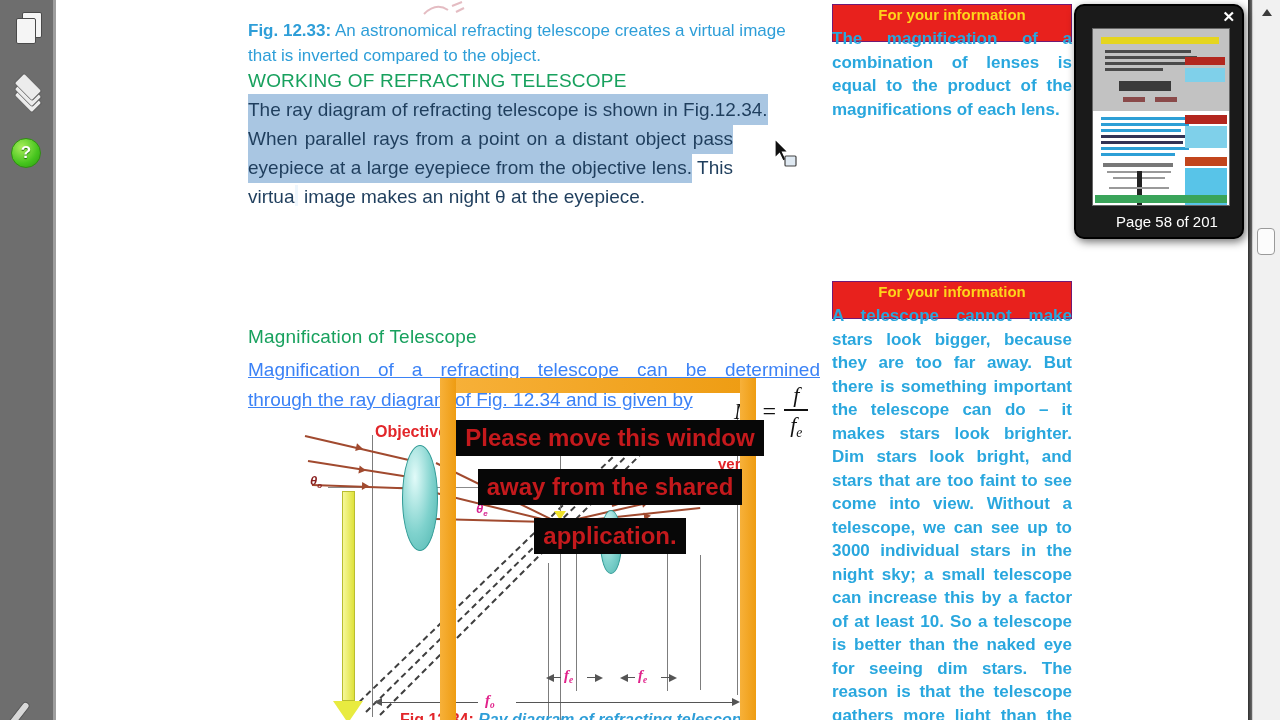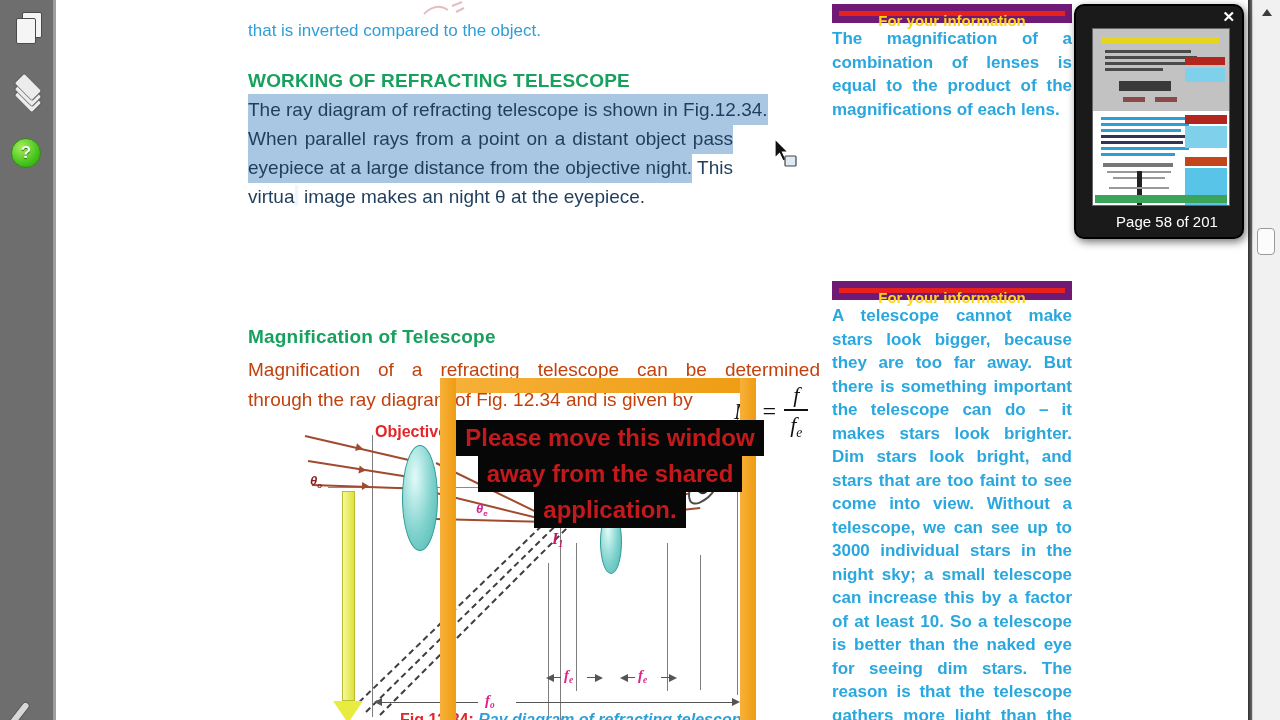--- a/index.html
+++ b/index.html
@@ -57,7 +57,7 @@
   #ovl-msg span { background:#070707; color:#c4191c; font-weight:bold; font-size:24px; line-height:30px; padding:3px 9px; }
 
   
-  .infohead { width:240px; height:19px; background:#e8211d; border:7px solid #701a75;
+  .infohead { width:240px; height:38px; background:#e8211d; border:1px solid #701a75;
     color:#fed41a; font-weight:bold; font-size:15px; text-align:center; line-height:19px; z-index:4; }
   .infobody { width:240px; font-size:17px; line-height:23.5px; color:#29a7de; font-weight:600;
     text-align:justify; z-index:4; }

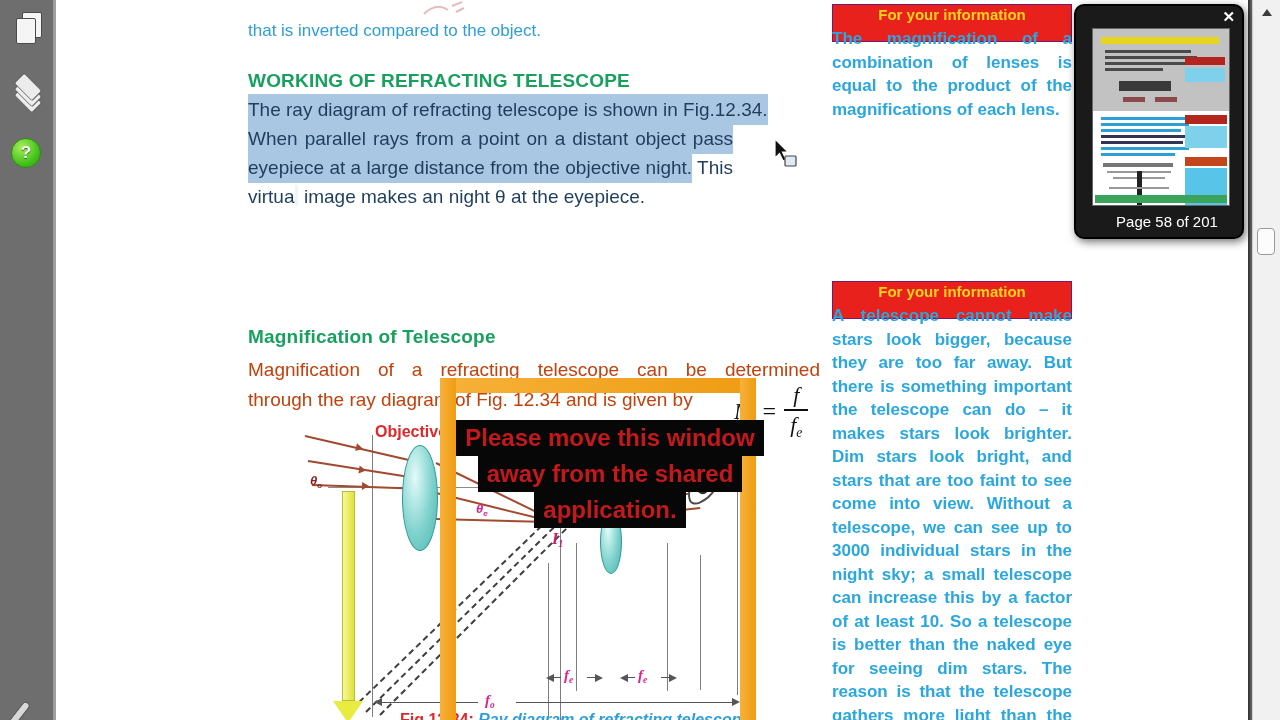--- a/index.html
+++ b/index.html
@@ -106,6 +106,8 @@
   </svg>
 
   <div class="abs figcap" style="left:248px;top:18px;">
+    <div><b>Fig. 12.33:</b>
+      <span>An astronomical refracting telescope creates a virtual image</span></div>
     <div>that is inverted compared to the object.</div>
   </div>
 

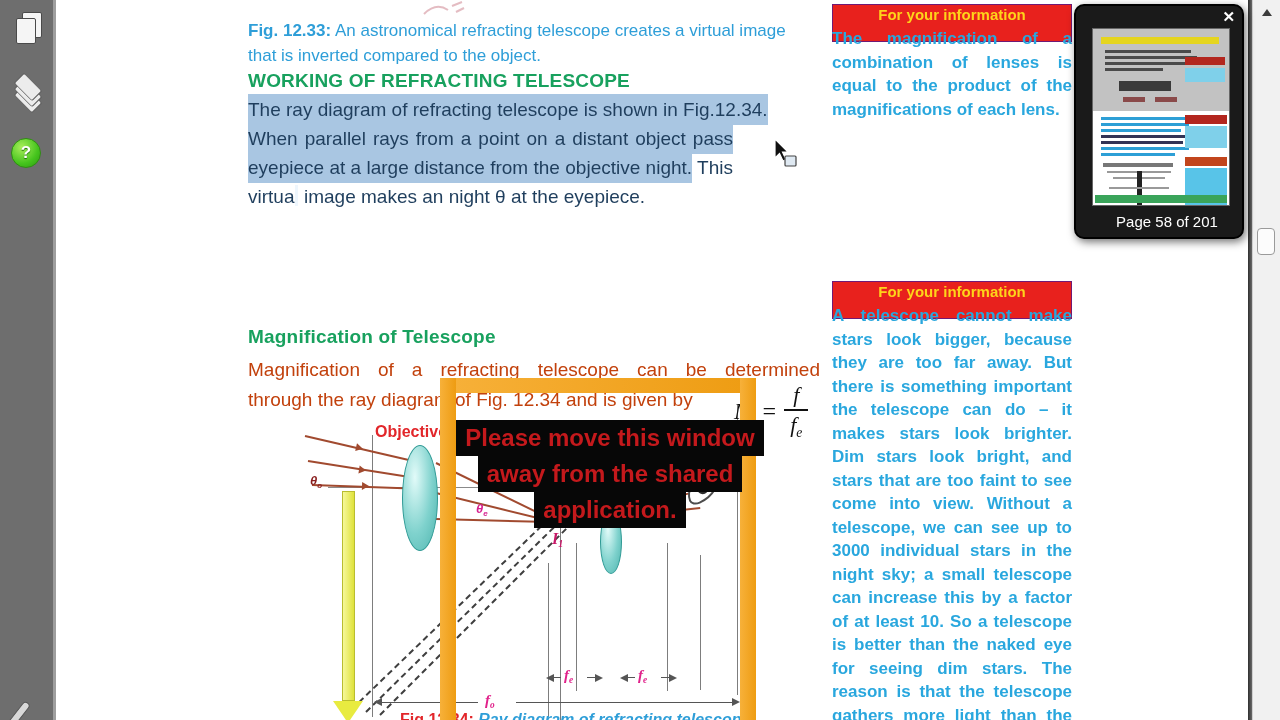--- a/index.html
+++ b/index.html
@@ -23,7 +23,7 @@
   
   .figcap { color:#2e9ed8; font-size:17px; line-height:25px; width:572px; }
   .figcap b { font-weight:bold; }
-  .ghead { color:#18a15e; font-weight:bold; font-size:19px; letter-spacing:0.2px; }
+  .ghead { color:#18a15e; font-weight:normal; font-size:19px; letter-spacing:0.2px; }
   .pline { width:485px; height:29px; font-size:19px; color:#1f3e5d; text-align:justify; text-align-last:justify; white-space:nowrap; }
   .pline.last { text-align-last:left; }
   .hl { background:#a9c6e2; padding:5px 0; }

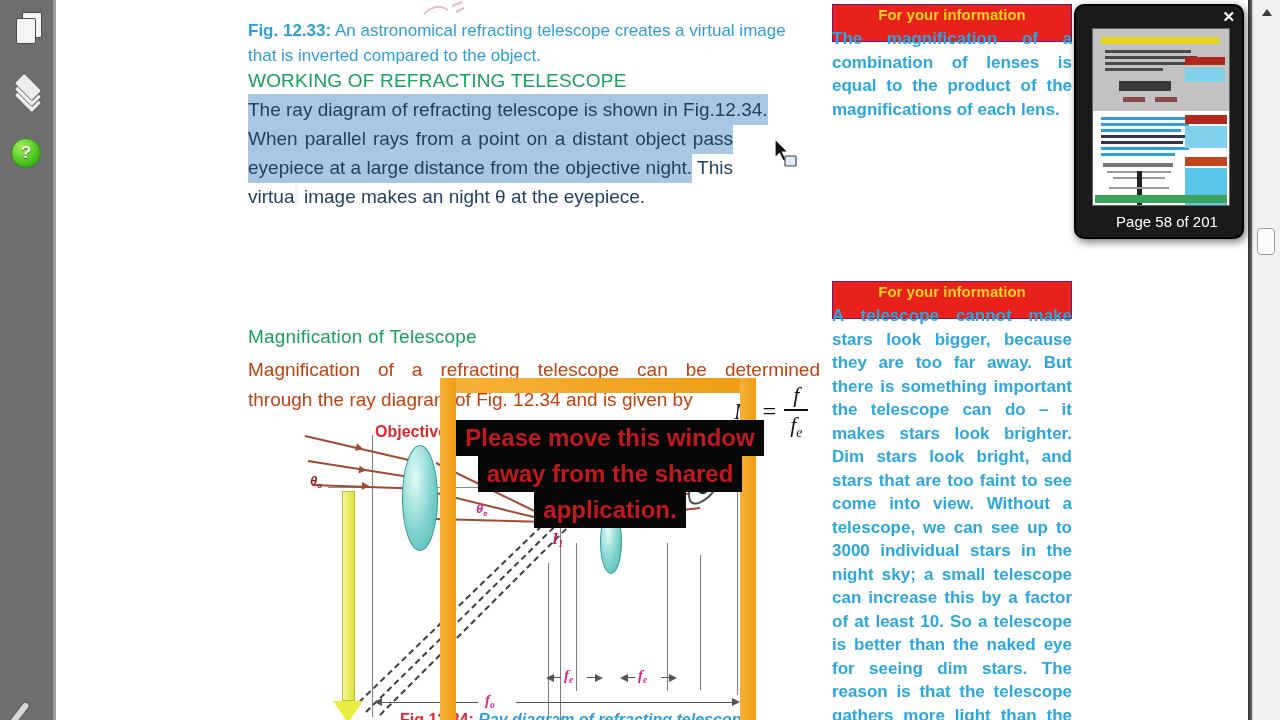--- a/index.html
+++ b/index.html
@@ -116,7 +116,7 @@
   <div class="abs" style="left:248px;top:99px;z-index:2;">
     <div class="pline"><span class="hl">The ray diagram of refracting telescope is shown in Fig.12.34.</span><span></span></div>
     <div class="pline"><span class="hl">When parallel rays from a point on a distant object pass</span><span></span></div>
-    <div class="pline"><span class="hl">eyepiece at a large distance from the objective night.</span><span> This</span></div>
+    <div class="pline"><span class="hl">eyepiece at a large eyepiece from the objective lens.</span><span> This</span></div>
     <div class="pline last"><span>virtual image makes an night θ at the eyepiece.</span></div>
   </div>
   <div id="text-caret" class="abs"></div>

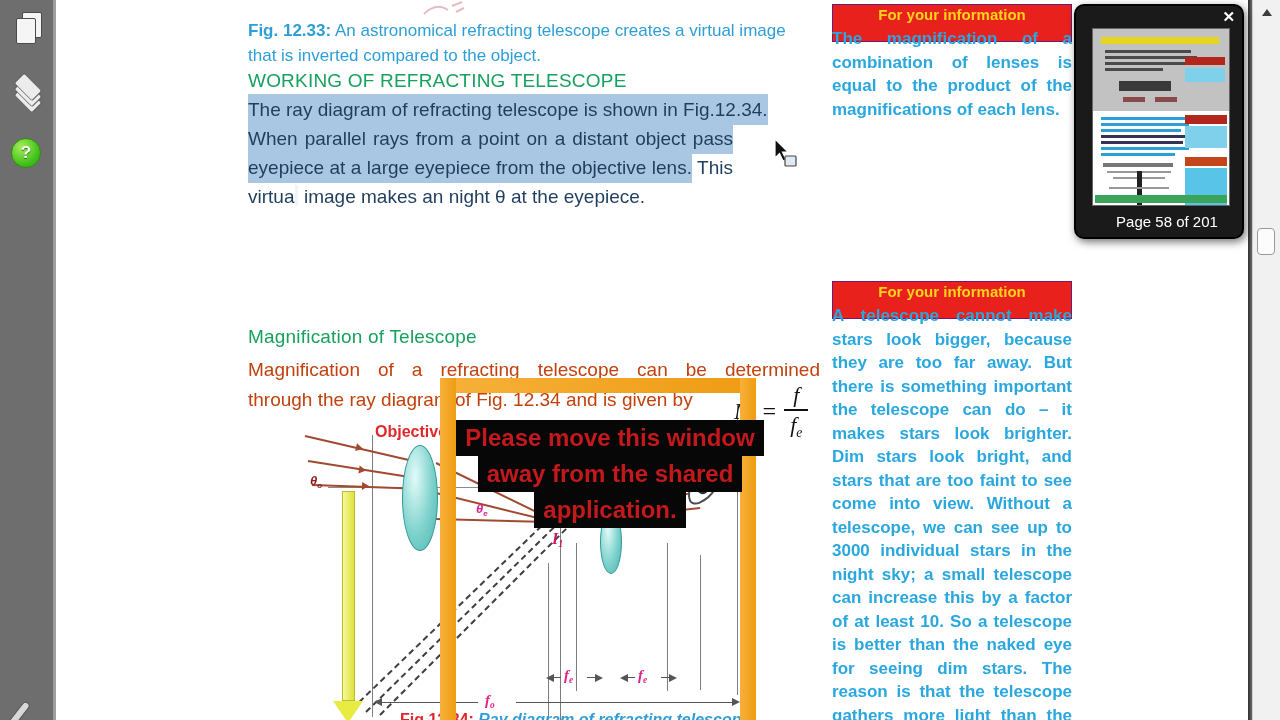--- a/index.html
+++ b/index.html
@@ -27,7 +27,7 @@
   .pline { width:485px; height:29px; font-size:19px; color:#1f3e5d; text-align:justify; text-align-last:justify; white-space:nowrap; }
   .pline.last { text-align-last:left; }
   .hl { background:#a9c6e2; padding:5px 0; }
-  .p2line { width:572px; height:30px; font-size:19px; color:#c2410c; text-align:justify; text-align-last:justify; white-space:nowrap; }
+  .p2line { width:572px; height:30px; font-size:19px; color:#3b82f6; text-align:justify; text-align-last:justify; white-space:nowrap;text-decoration:underline; }
   .p2line.last { text-align-last:left; }
 
   

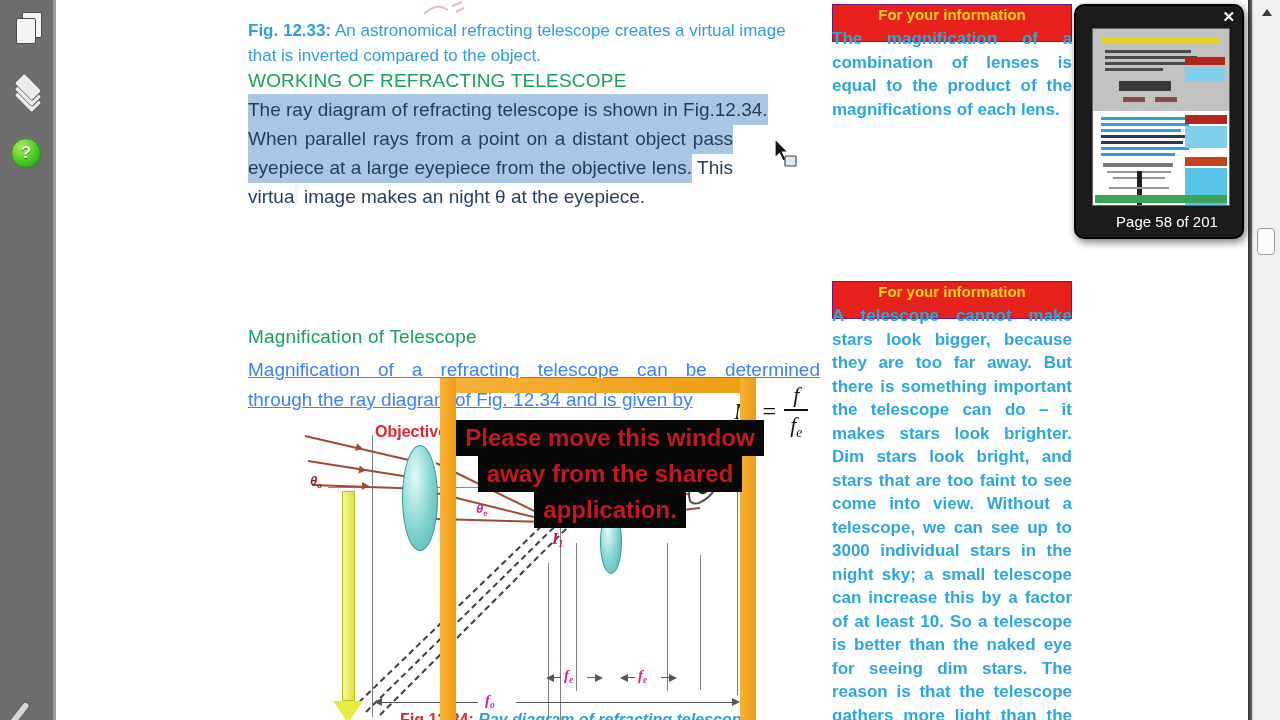--- a/index.html
+++ b/index.html
@@ -53,7 +53,7 @@
 
   
   .obar { position:absolute; background:linear-gradient(90deg,#f7b13a,#ee9c12); z-index:40; }
-  #ovl-msg { left:456px; top:420px; width:308px; display:flex; flex-direction:column; align-items:center; z-index:45; }
+  #ovl-msg { left:456px; top:420px; width:308px; display:flex; flex-direction:column; align-items:center; z-index:45;gap:13px; }
   #ovl-msg span { background:#070707; color:#c4191c; font-weight:bold; font-size:24px; line-height:30px; padding:3px 9px; }
 
   

